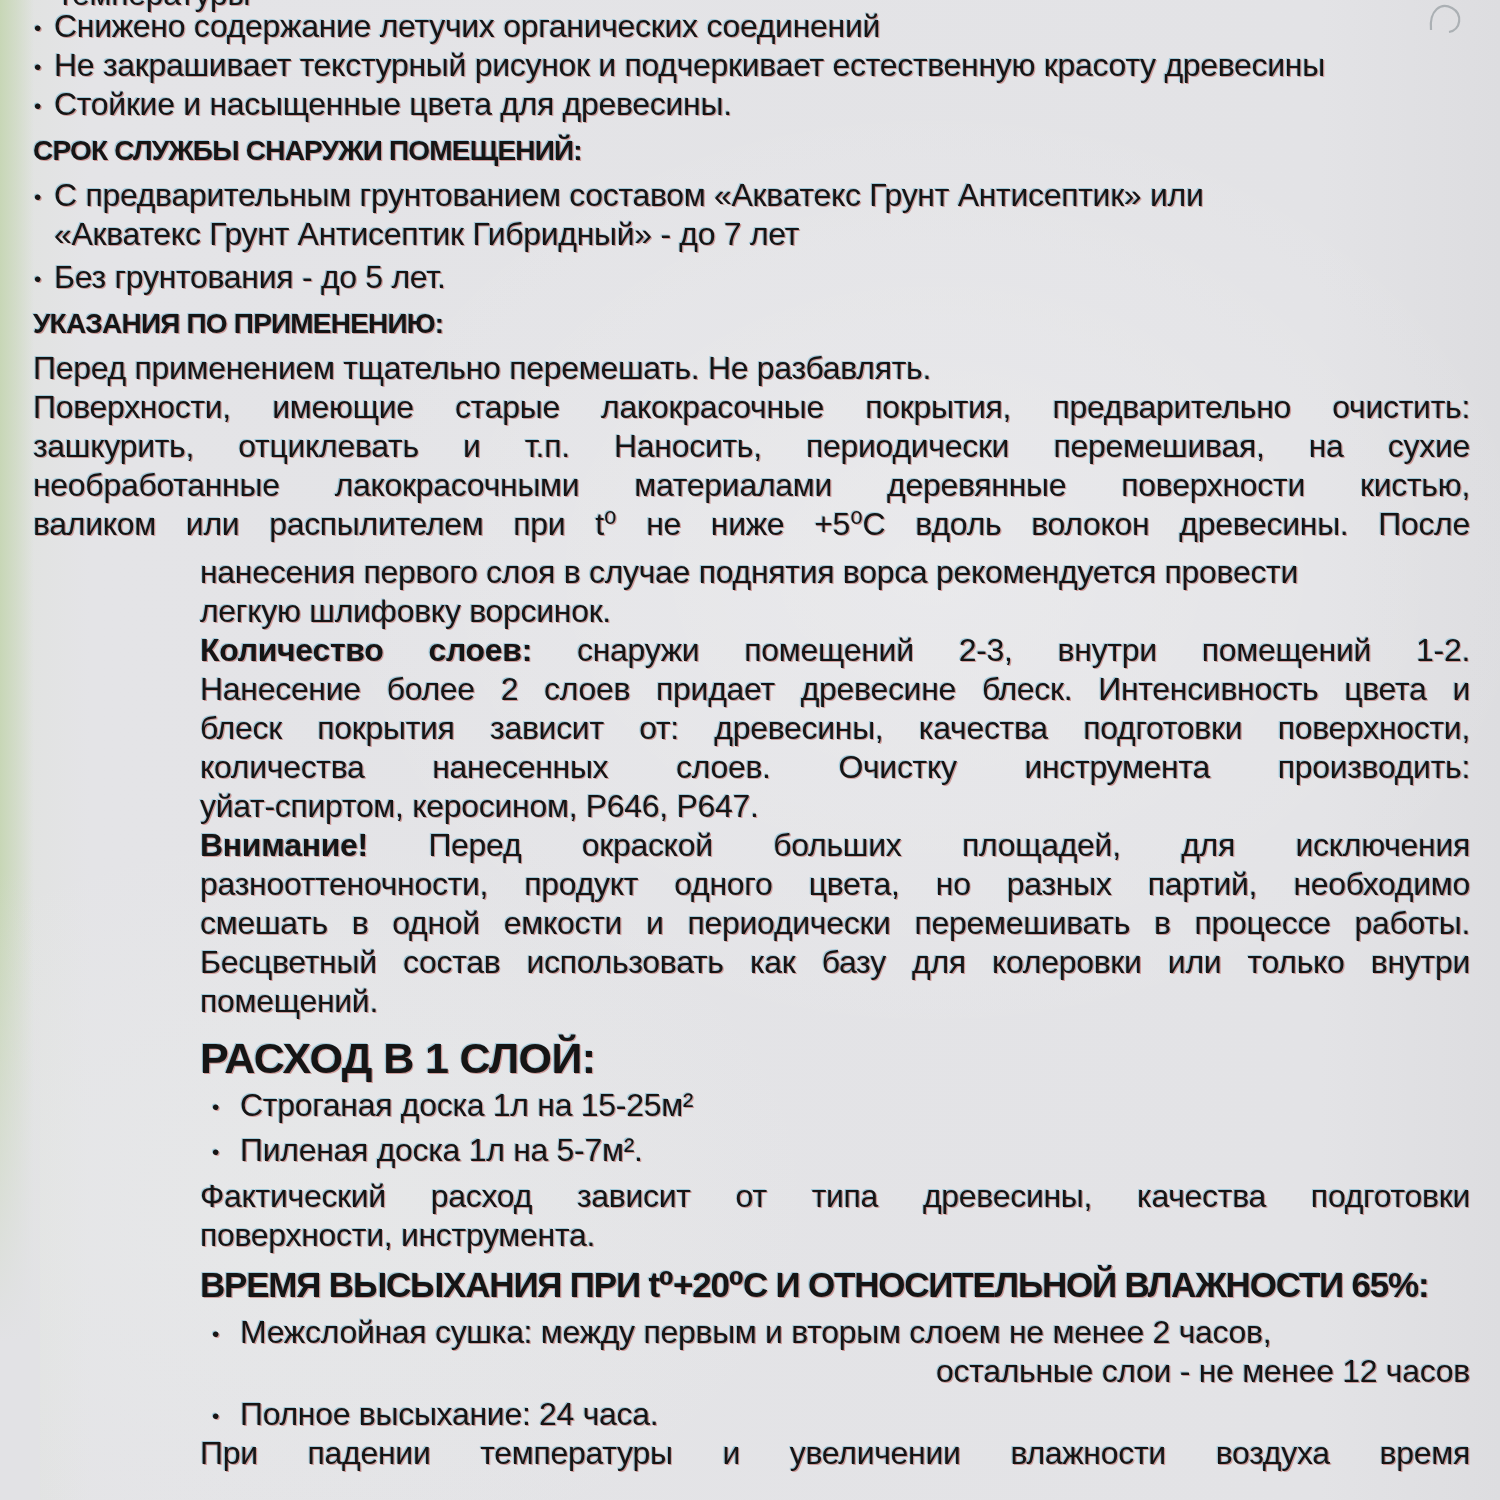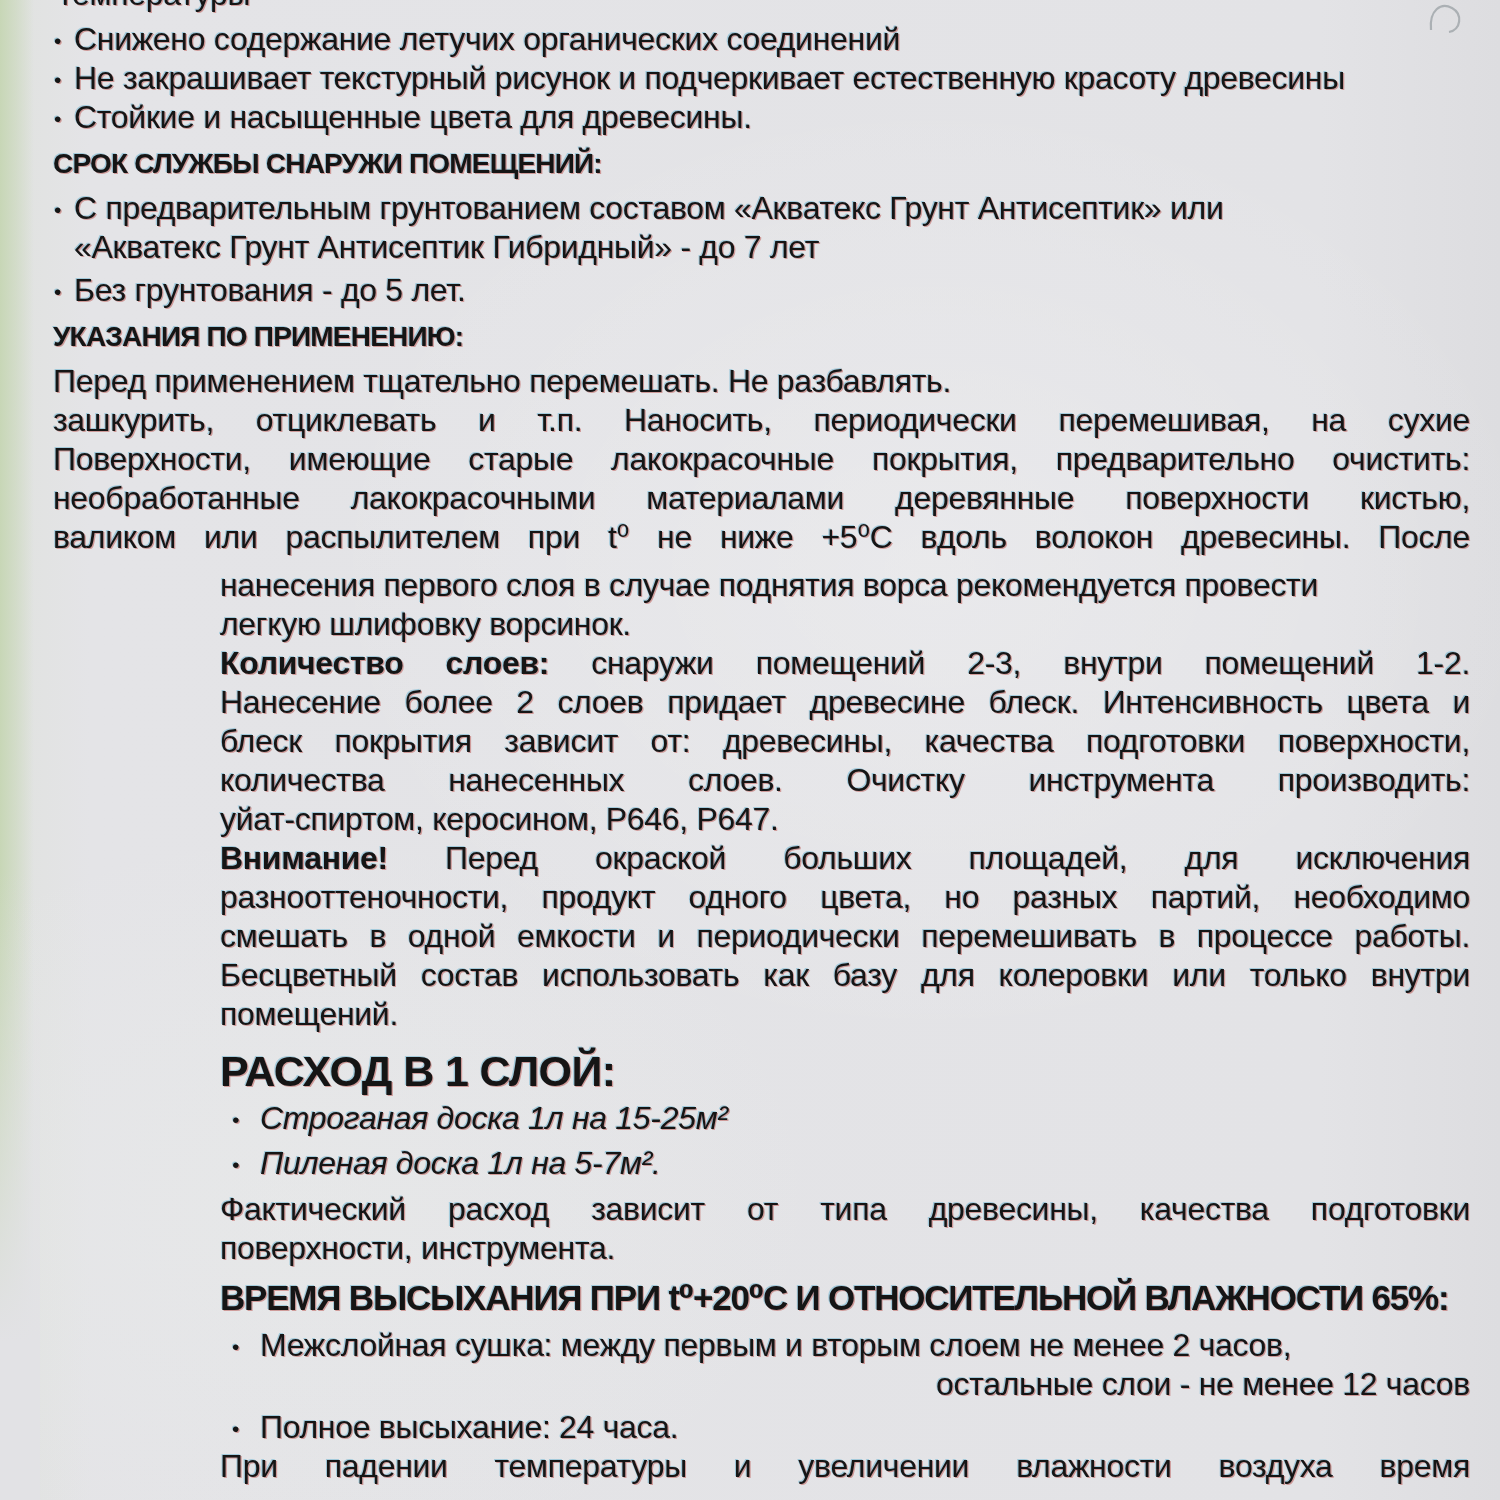--- a/index.html
+++ b/index.html
@@ -33,7 +33,7 @@
     text-shadow:1.2px 1.4px 0 rgba(170,35,25,0.38), -1.1px -1.1px 0 rgba(30,150,195,0.33);
     letter-spacing:-0.3px;
   }
-  .content{position:absolute;left:33px;right:30px;top:20px;margin-left:20px;}
+  .content{position:absolute;left:33px;right:30px;top:7px;}
   .line{font-size:32px;line-height:39px;}
   .j{text-align:justify;text-align-last:justify;}
   .b{font-weight:700;}

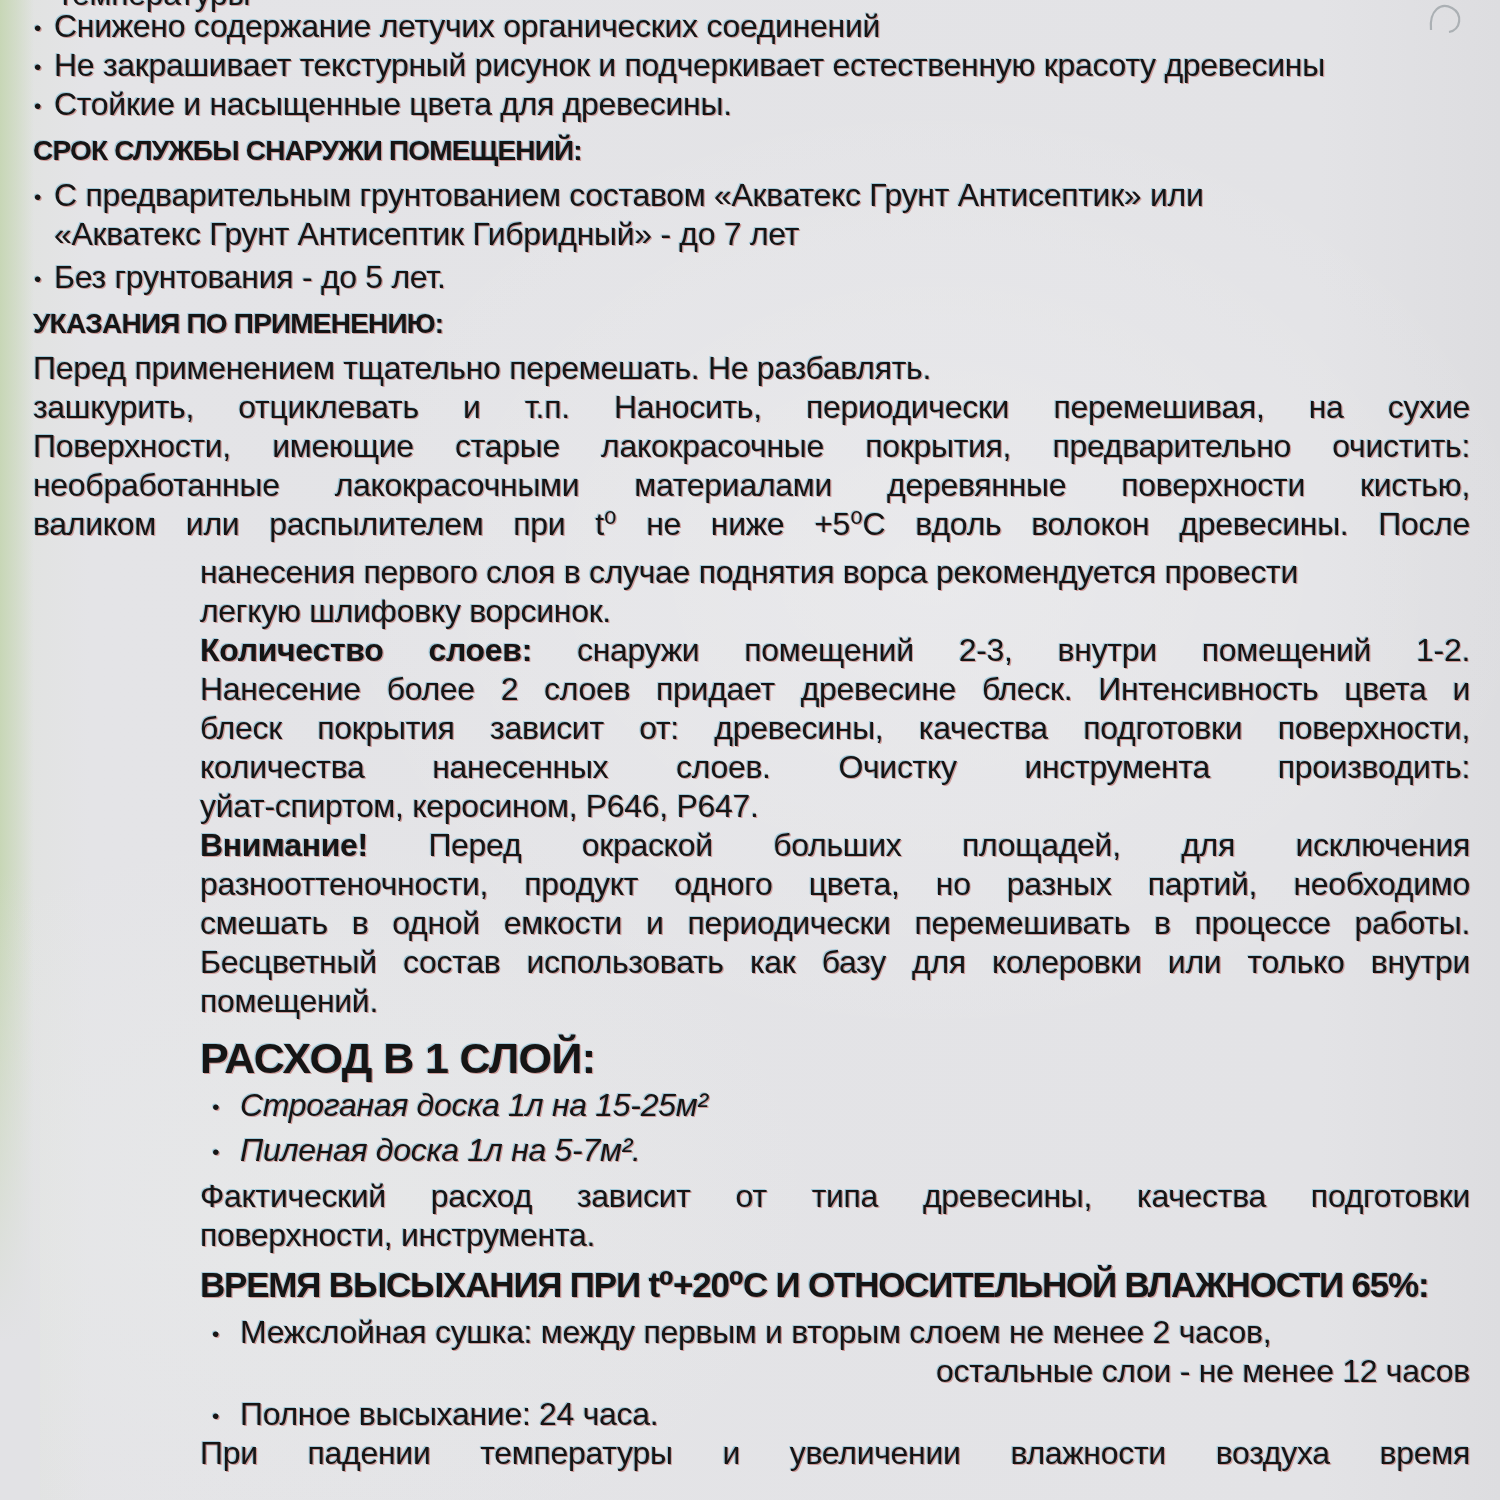--- a/index.html
+++ b/index.html
@@ -77,8 +77,8 @@
 
   <div class="h1">УКАЗАНИЯ ПО ПРИМЕНЕНИЮ:</div>
   <div class="line">Перед применением тщательно перемешать. Не разбавлять.</div>
+  <div class="line j">Поверхности, имеющие старые лакокрасочные покрытия, предварительно очистить:</div>
   <div class="line j">зашкурить, отциклевать и т.п. Наносить, периодически перемешивая, на сухие</div>
-  <div class="line j">Поверхности, имеющие старые лакокрасочные покрытия, предварительно очистить:</div>
   <div class="line j">необработанные лакокрасочными материалами деревянные поверхности кистью,</div>
   <div class="line j">валиком или распылителем при t⁰ не ниже +5⁰С вдоль волокон древесины. После</div>
 

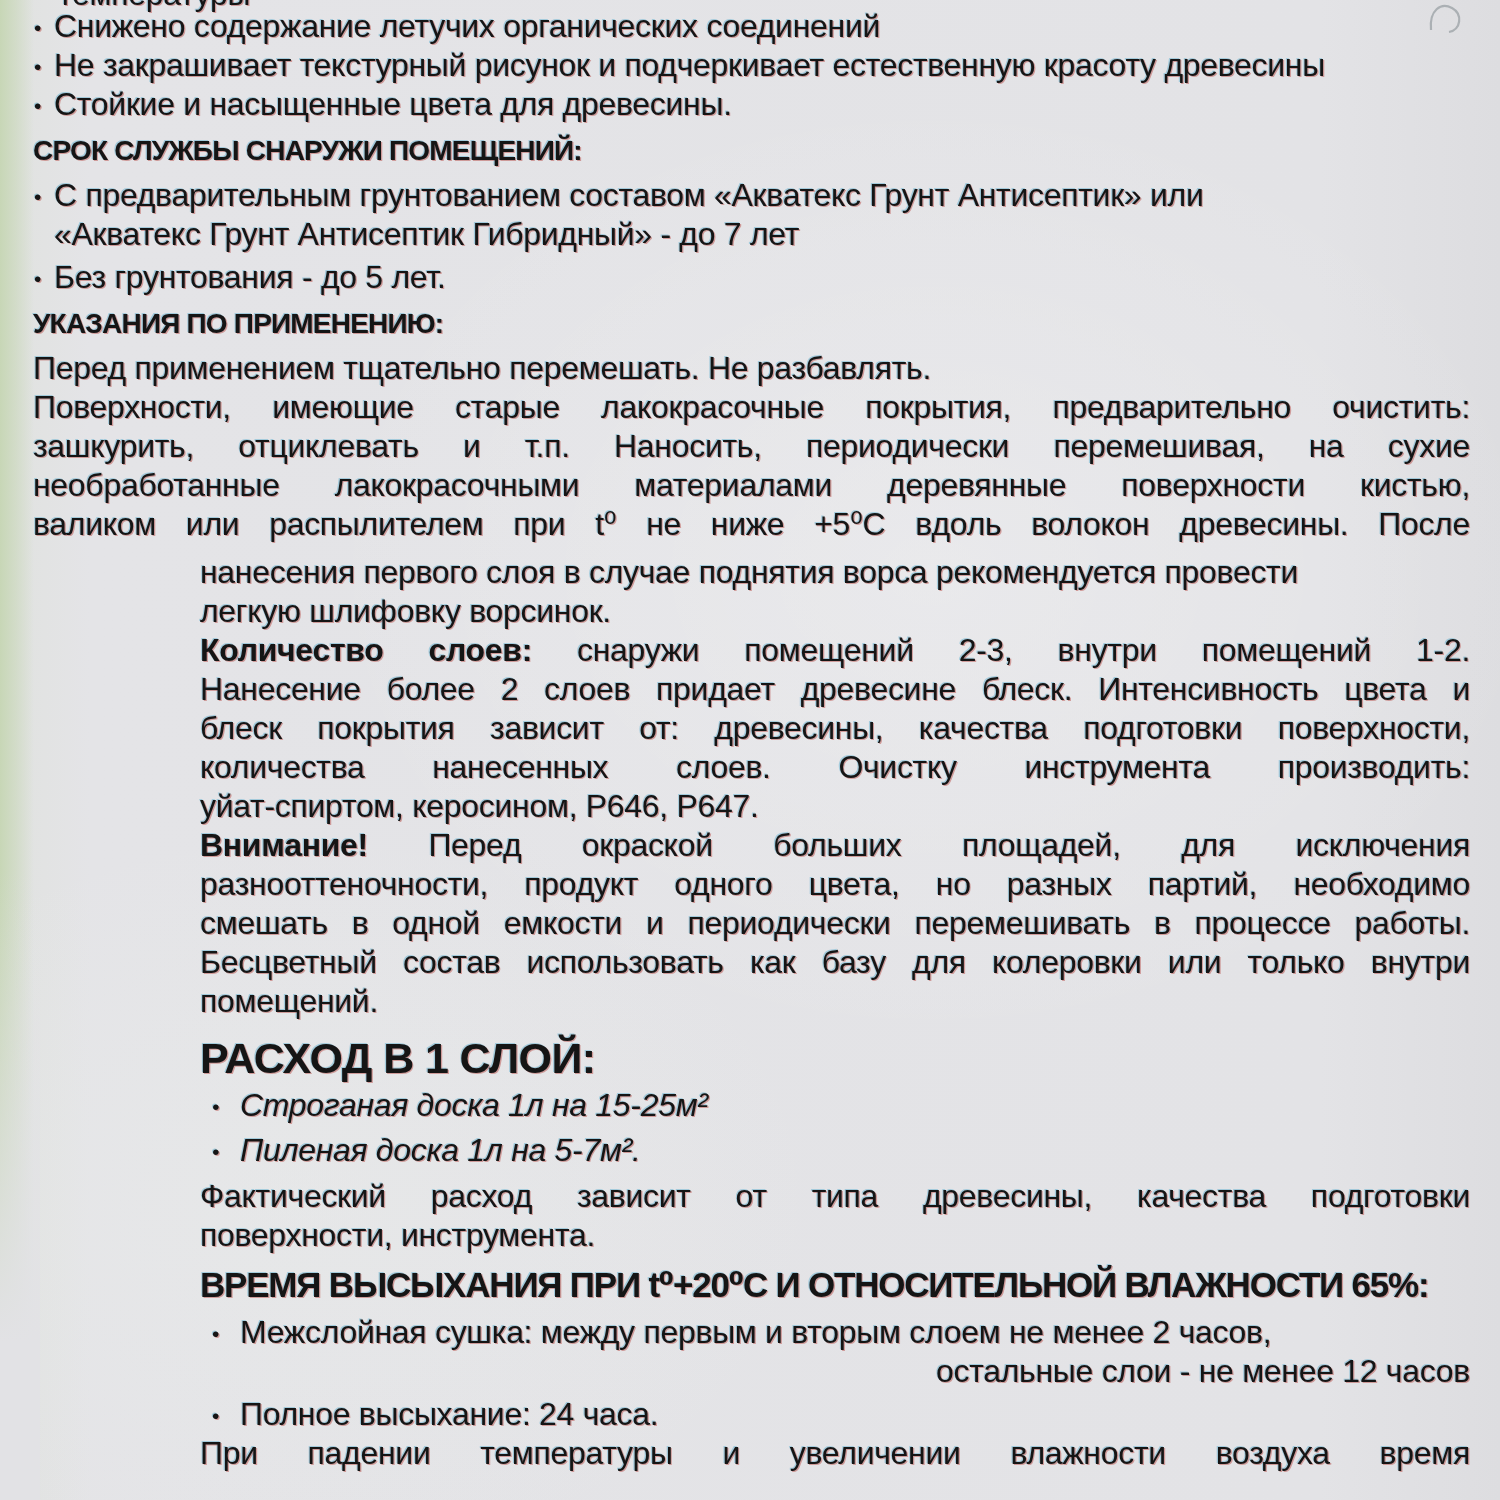--- a/index.html
+++ b/index.html
@@ -47,7 +47,7 @@
   .indent .cont{padding-left:40px;text-align:right;}
   .h3{font-size:43px;line-height:50px;font-weight:700;letter-spacing:-0.6px;margin-top:12px;}
   .h4{font-size:35px;line-height:48px;font-weight:700;letter-spacing:-1.2px;margin-top:6px;}
-  .rb{line-height:45px;font-style:italic;}
+  .rb{line-height:45px;}
   .mt{margin-top:4px;}
   
   .top-clip{position:absolute;left:58px;top:-25px;font-size:32px;line-height:39px;}

